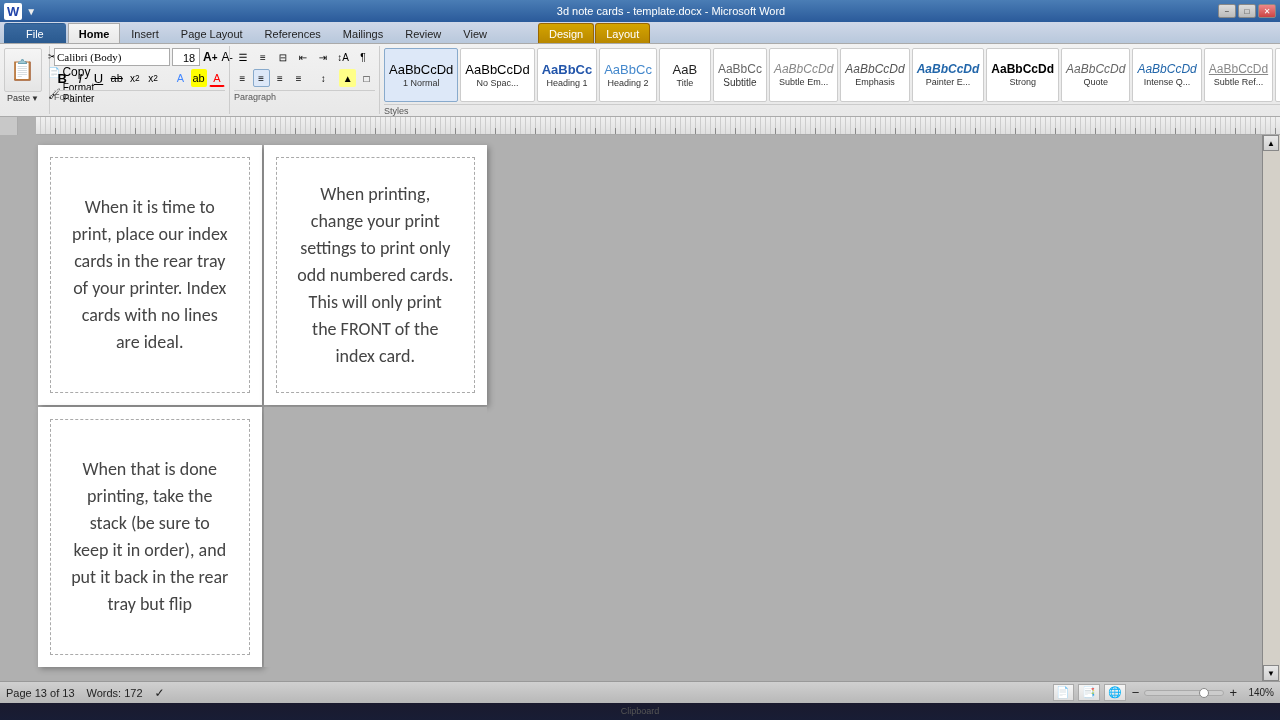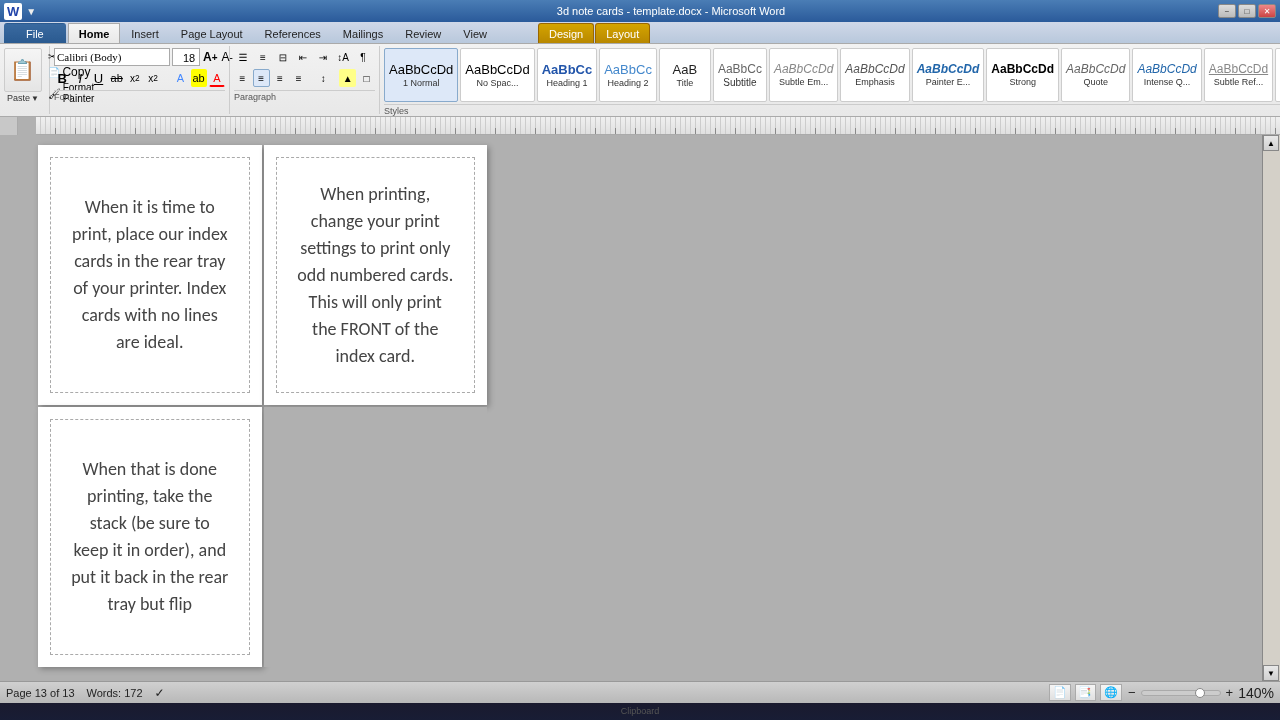--- a/index.html
+++ b/index.html
@@ -442,7 +442,7 @@
         <div style="position:absolute;left:75%;top:-3px;width:10px;height:10px;background:white;border:1px solid #888;border-radius:50%;transform:translateX(-50%);"></div>
       </div>
       <span style="cursor:pointer;font-size:13px;padding:0 2px;">+</span>
-      <span style="font-size:14px;min-width:32px;text-align:right;">140%</span>
+      <span style="font-size:10px;min-width:32px;text-align:right;">140%</span>
     </div>
   </div>
 </div>

